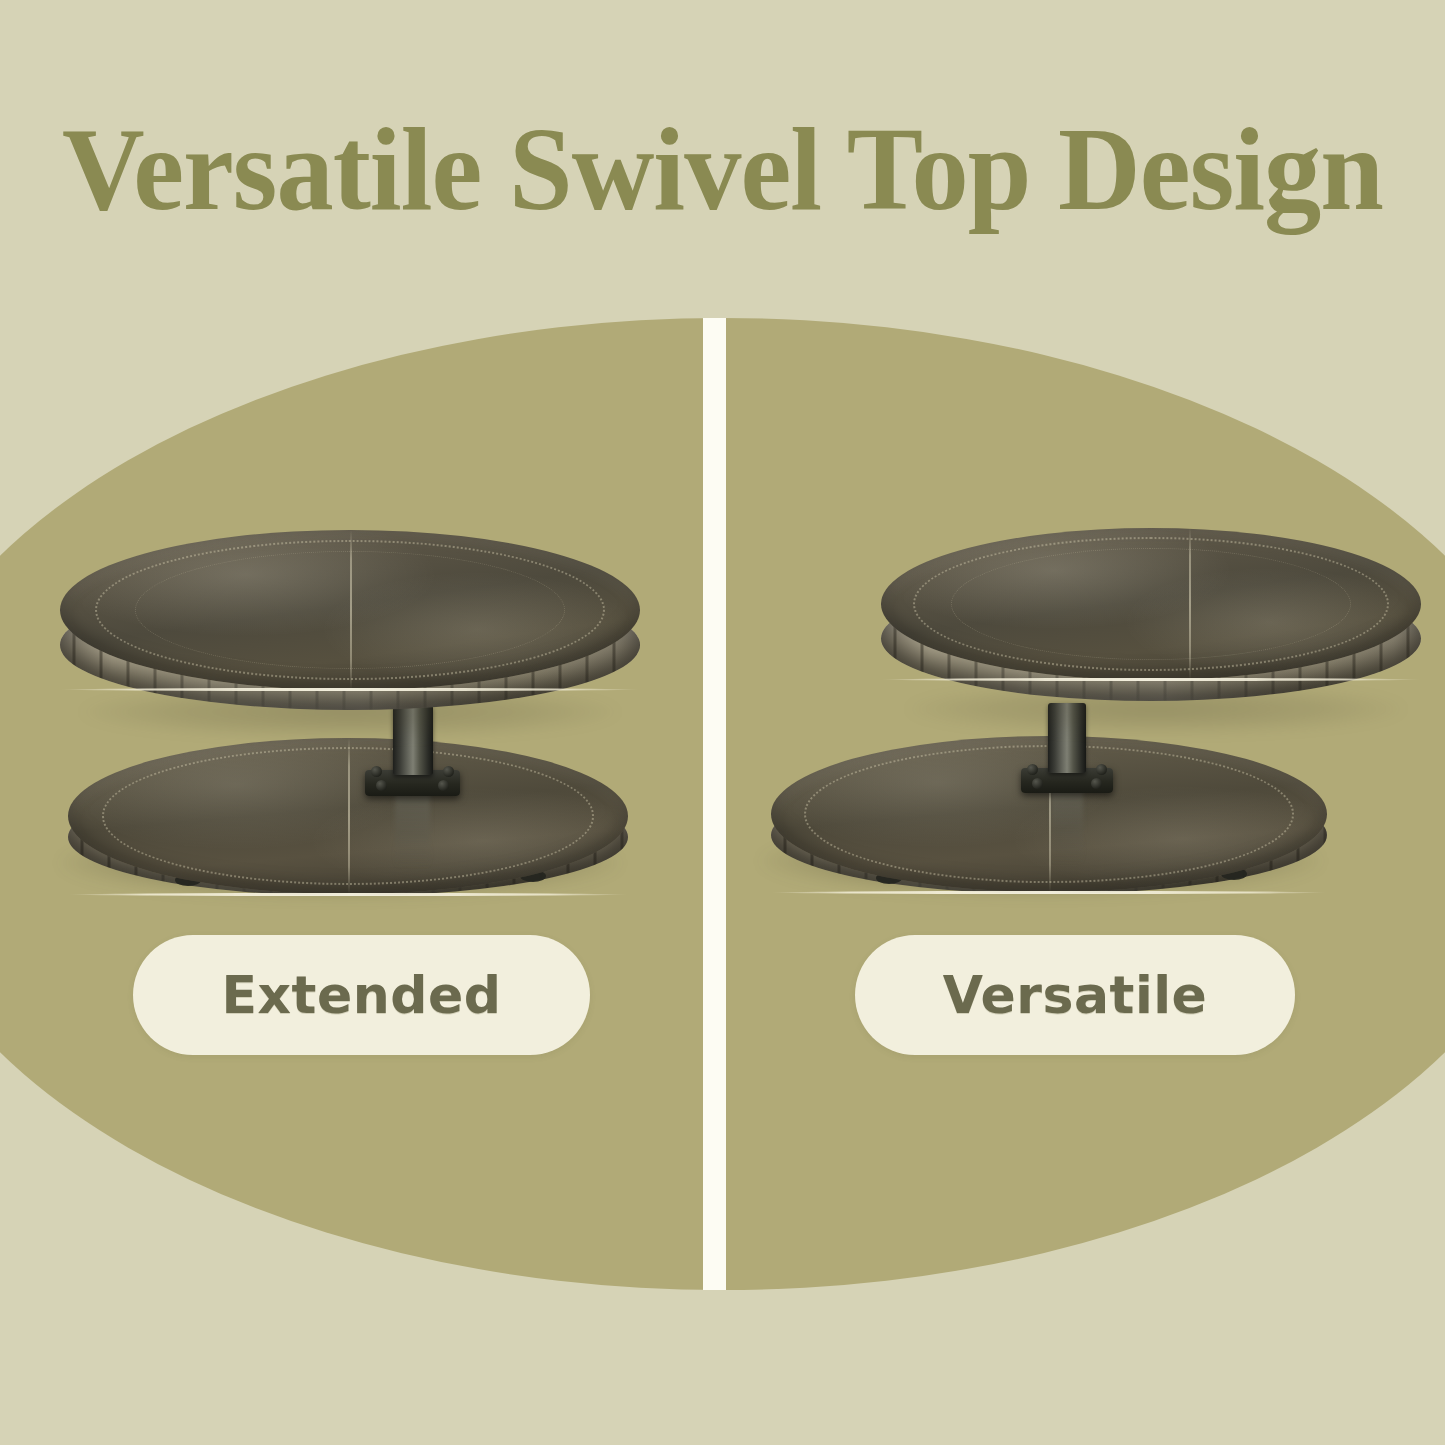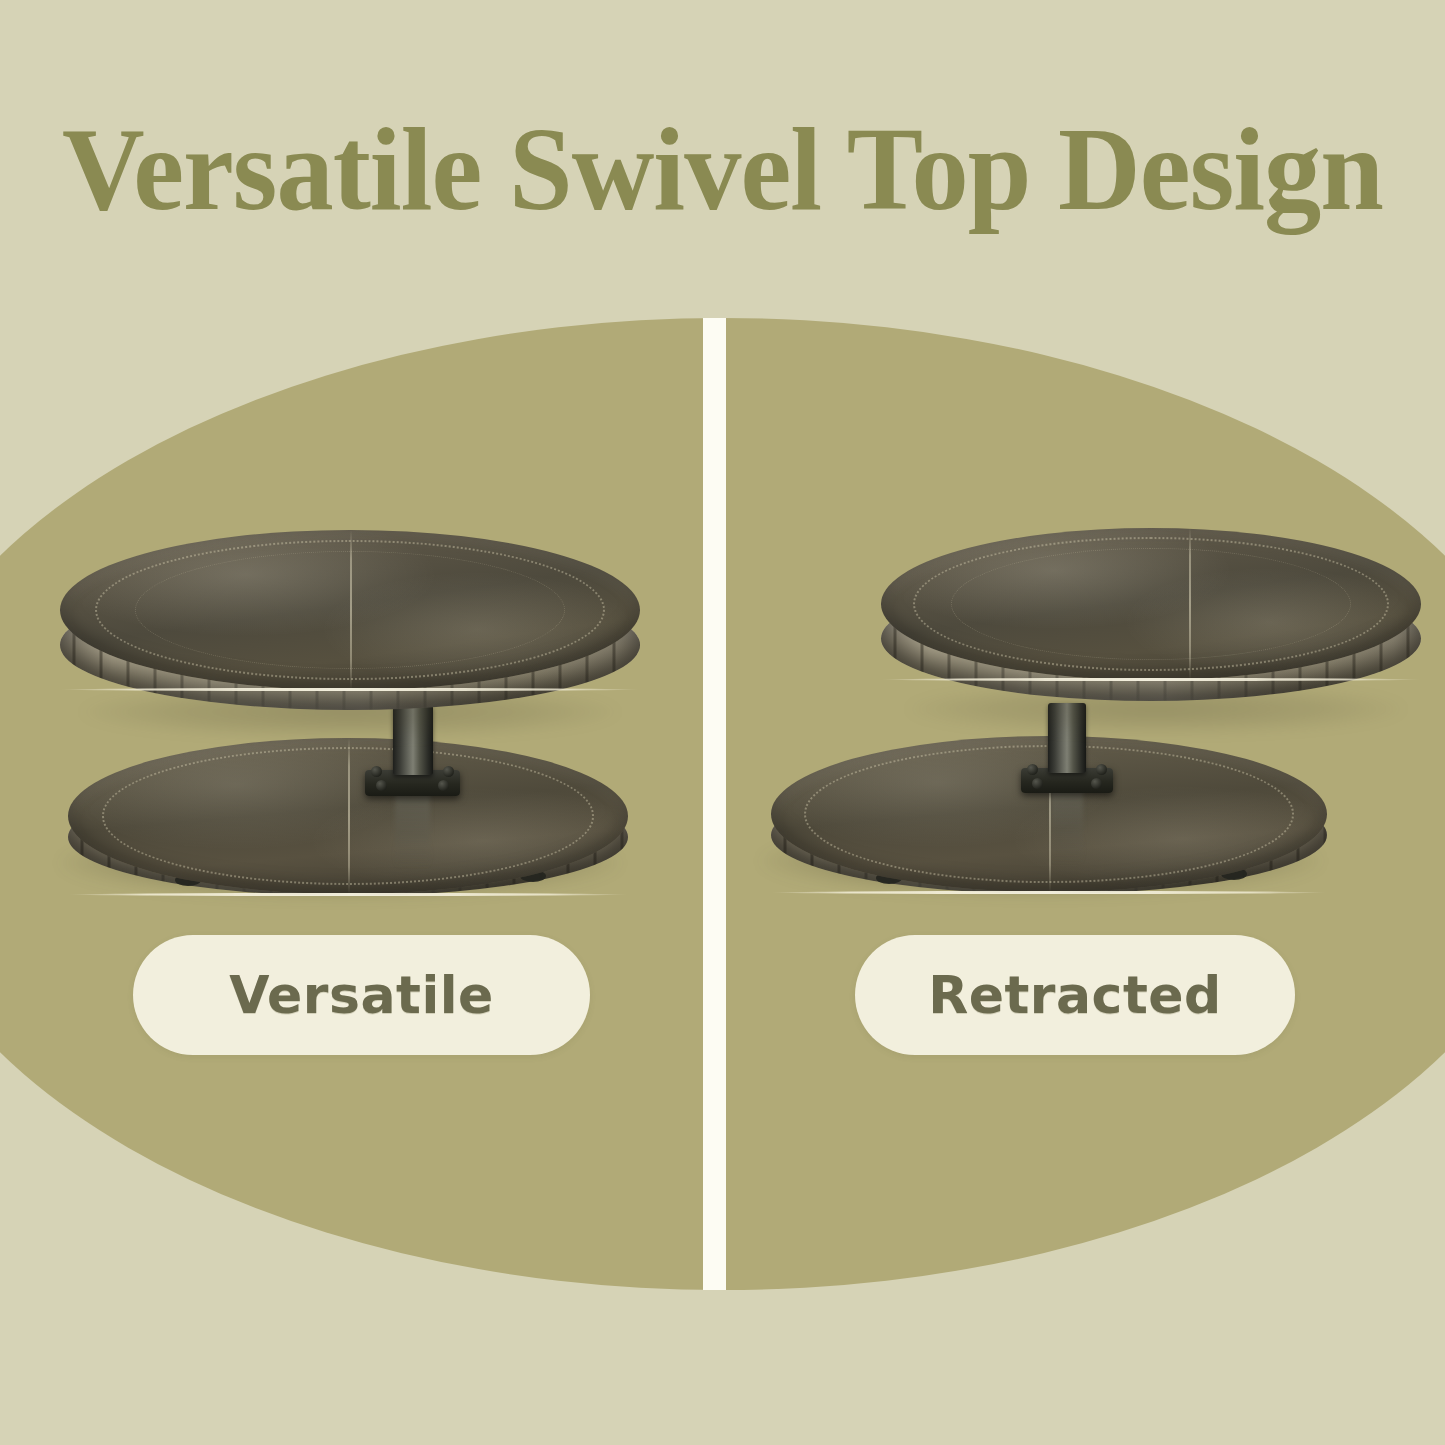--- a/index.html
+++ b/index.html
@@ -244,7 +244,7 @@
     </div>
 
     <div class="pill pill-left" style="top:617px;">
-      <span class="pill-label">Versatile</span>
+      <span class="pill-label">Extended</span>
     </div>
   </div>
 

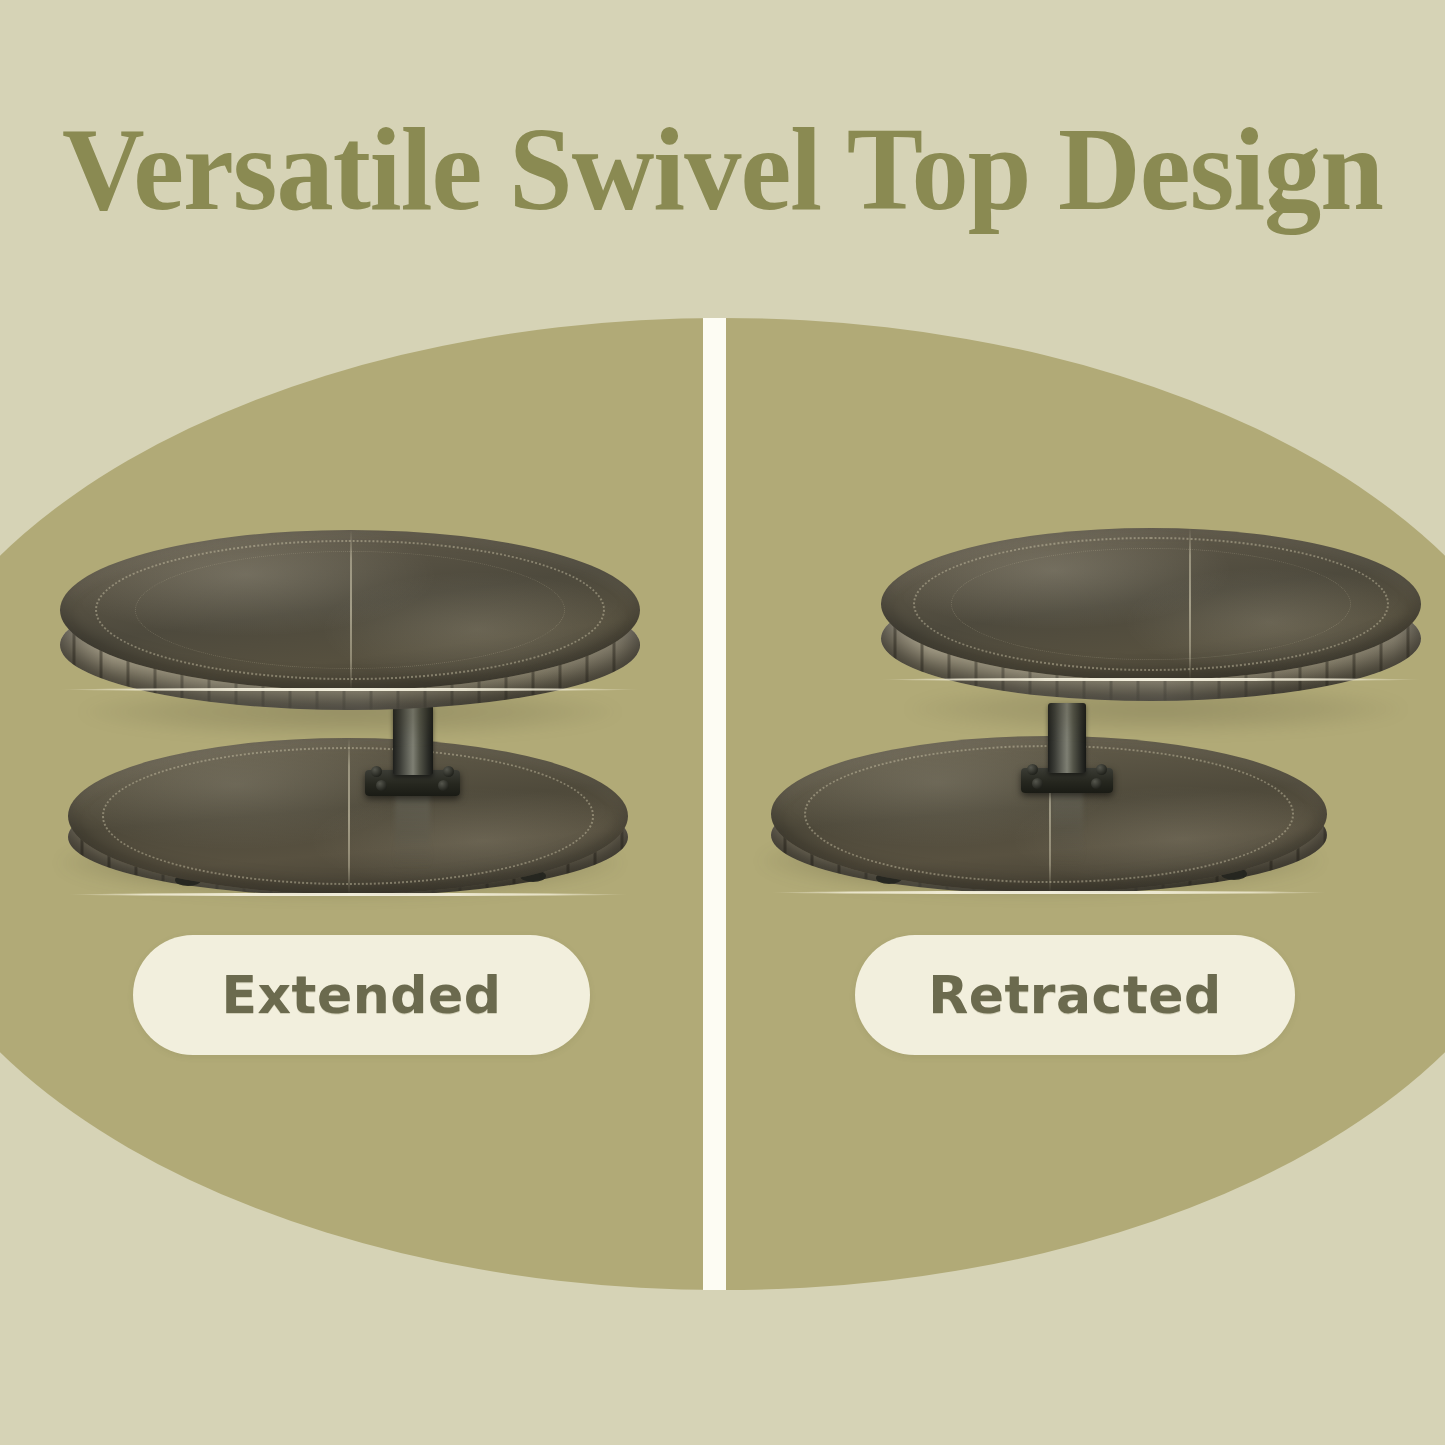--- a/index.html
+++ b/index.html
@@ -294,7 +294,7 @@
     </div>
 
     <div class="pill pill-right" style="left:129px;top:617px;">
-      <span class="pill-label">Retracted</span>
+      <span class="pill-label">Versatile</span>
     </div>
   </div>
 

